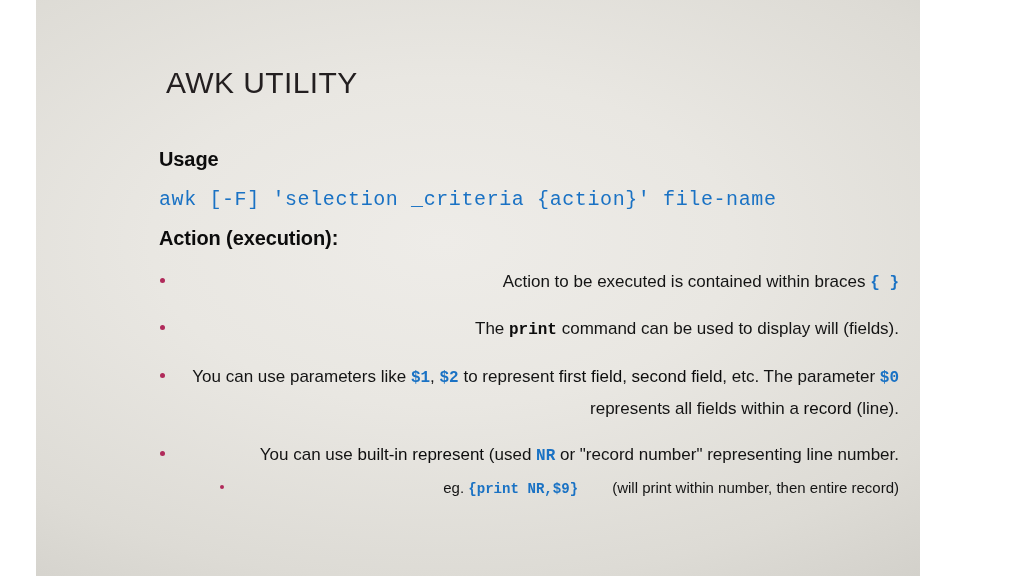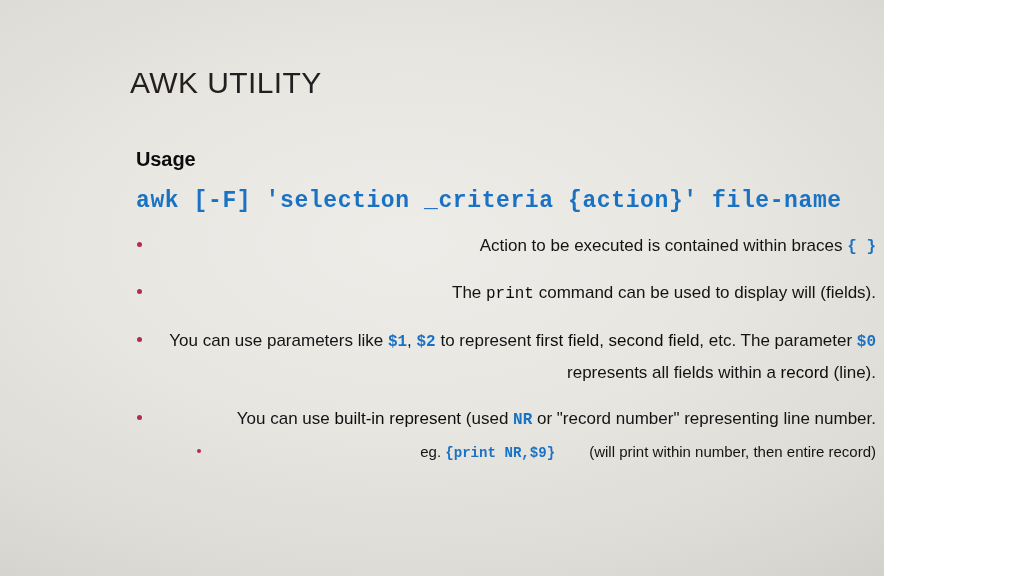--- a/index.html
+++ b/index.html
@@ -25,6 +25,7 @@
         #cdcbc5 88%,
         #c7c5bf 100%);
     overflow: hidden;
+    margin-left: 36px;
   }
 
   

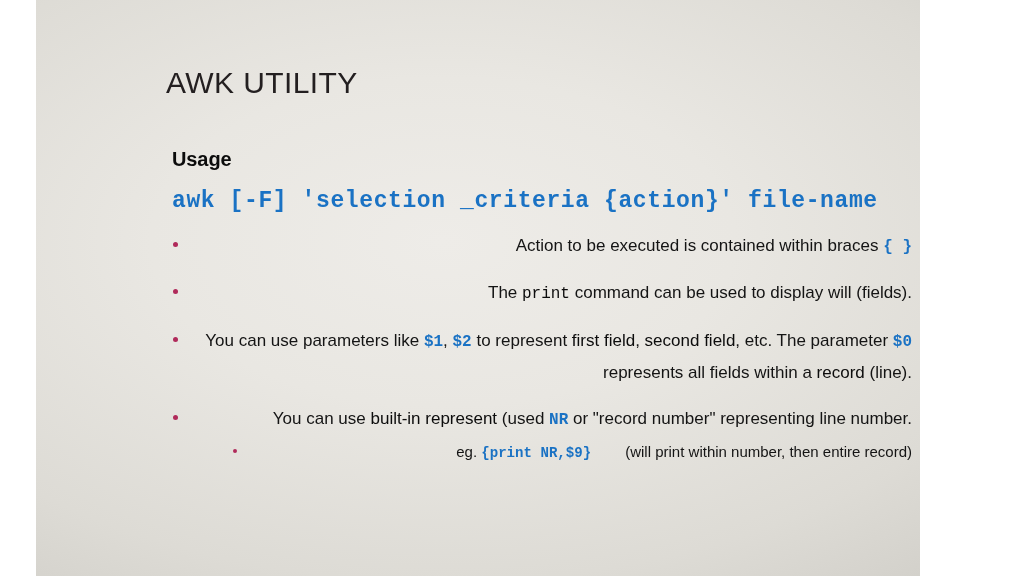--- a/index.html
+++ b/index.html
@@ -44,7 +44,7 @@
   
   #body-block {
     position: absolute;
-    left: 136px;
+    left: 123px;
     top: 148px;
     width: 740px;
   }

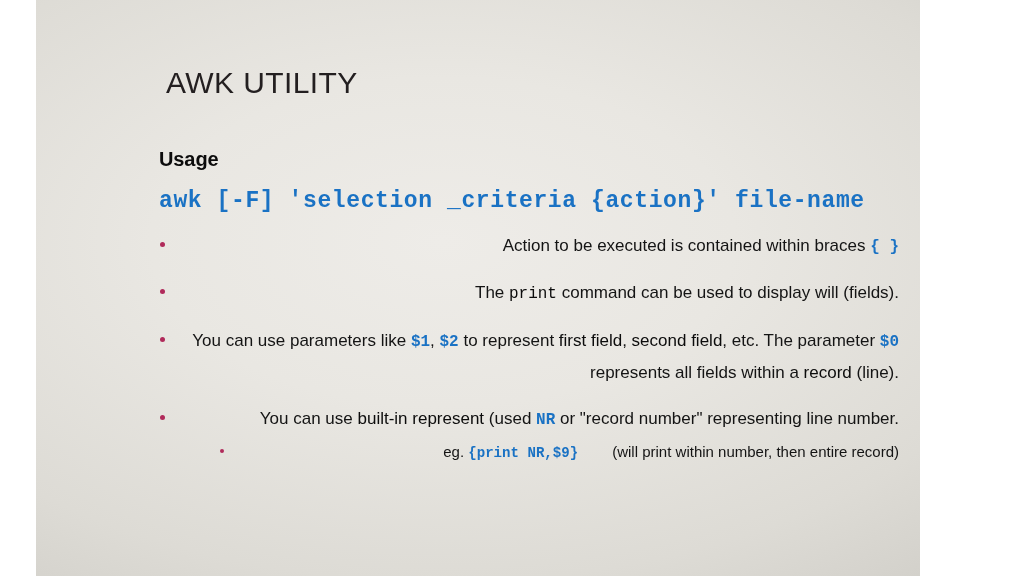--- a/index.html
+++ b/index.html
@@ -63,8 +63,8 @@
 
   #code-usage {
     font-family: "Liberation Mono", monospace;
-    font-size: 23px;
-    font-weight: bold;
+    font-size: 20px;
+    font-weight: normal;
     color: #1a72c4;
     letter-spacing: 0.6px;
     white-space: pre;

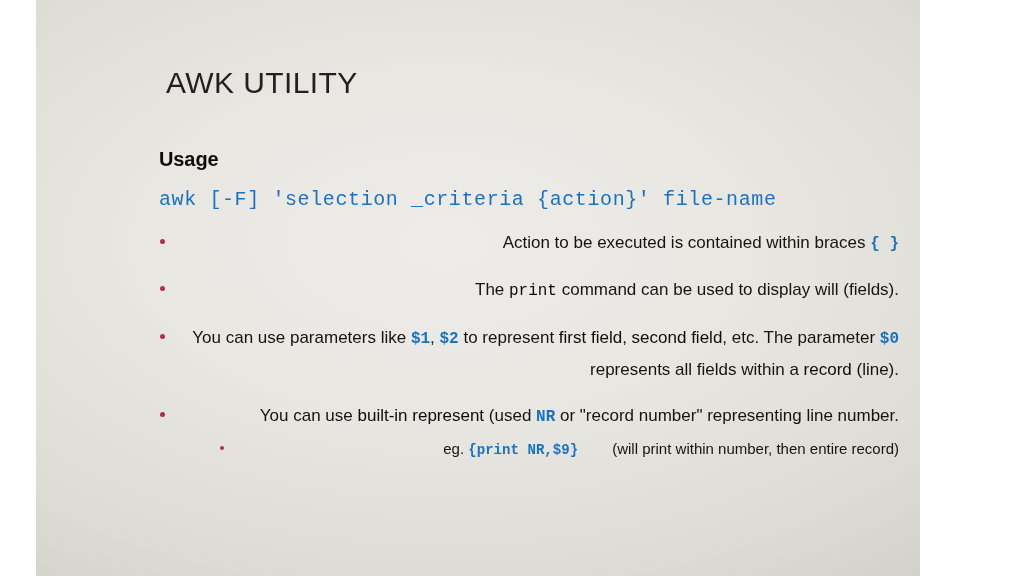--- a/index.html
+++ b/index.html
@@ -174,6 +174,7 @@
 
     <div id="code-usage">awk [-F] 'selection _criteria {action}' file-name</div>
 
+    <div id="action-heading" class="heading">Action (execution):</div>
 
     <ul class="bullet-list" id="bullet-list">
       <li class="bullet-item"><span>Action to be executed is contained within braces </span><span class="code-blue">{ }</span></li>

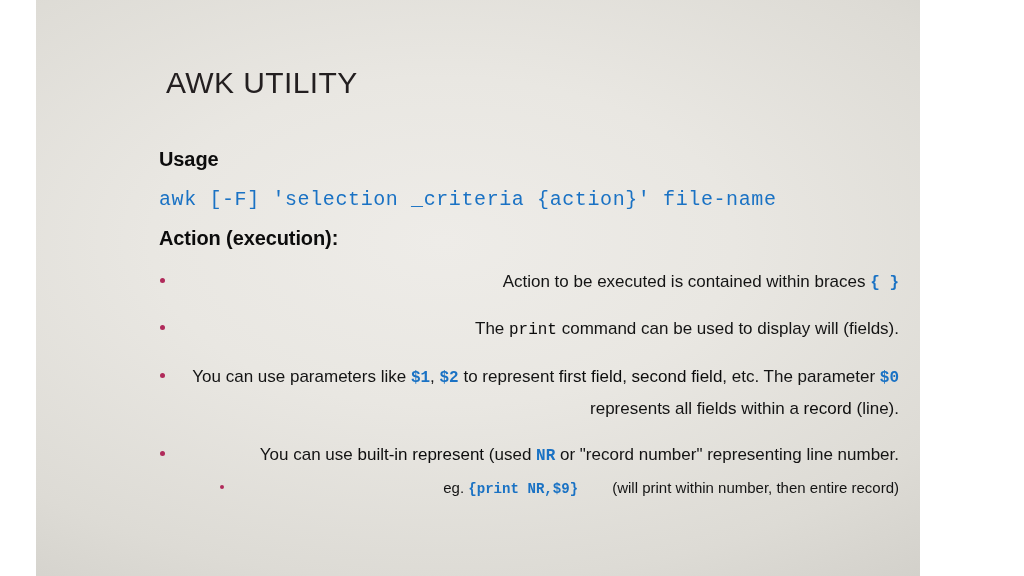--- a/index.html
+++ b/index.html
@@ -139,7 +139,7 @@
   }
   .code-black {
     font-family: "Liberation Mono", monospace;
-    font-weight: normal;
+    font-weight: bold;
     color: #0c0c0c;
     font-size: 0.94em;
   }

